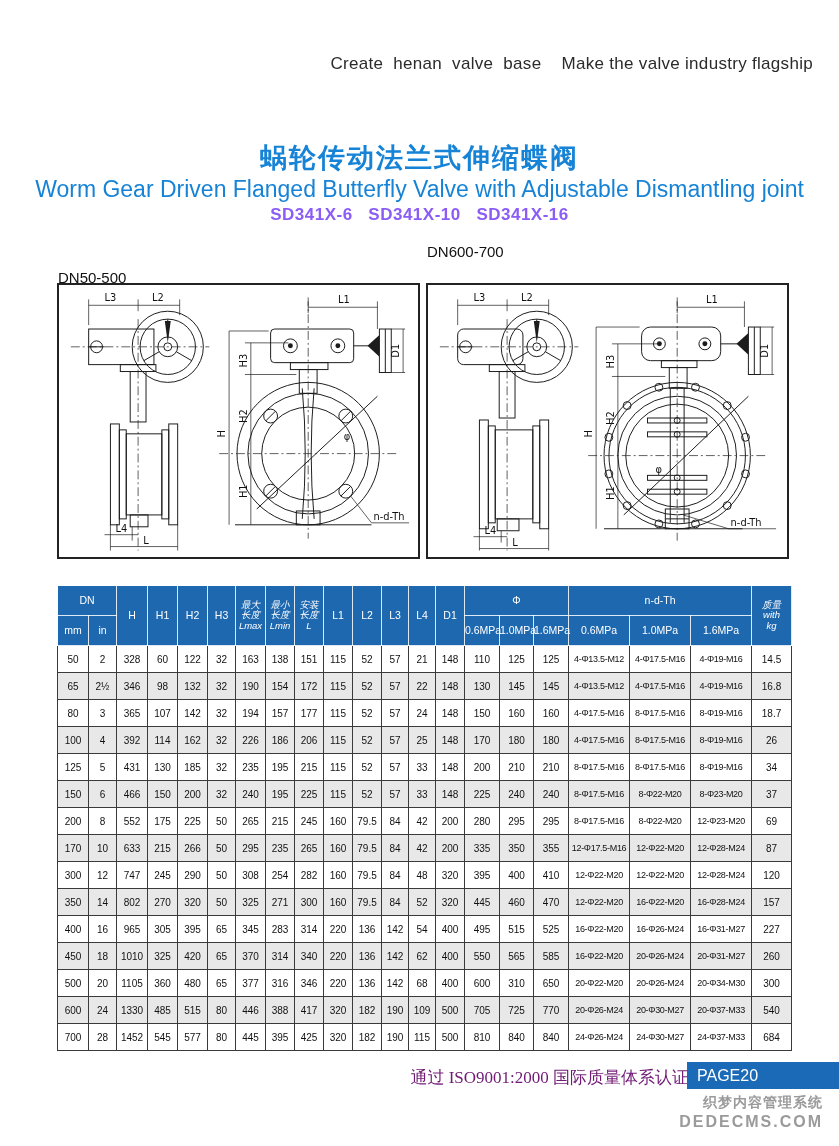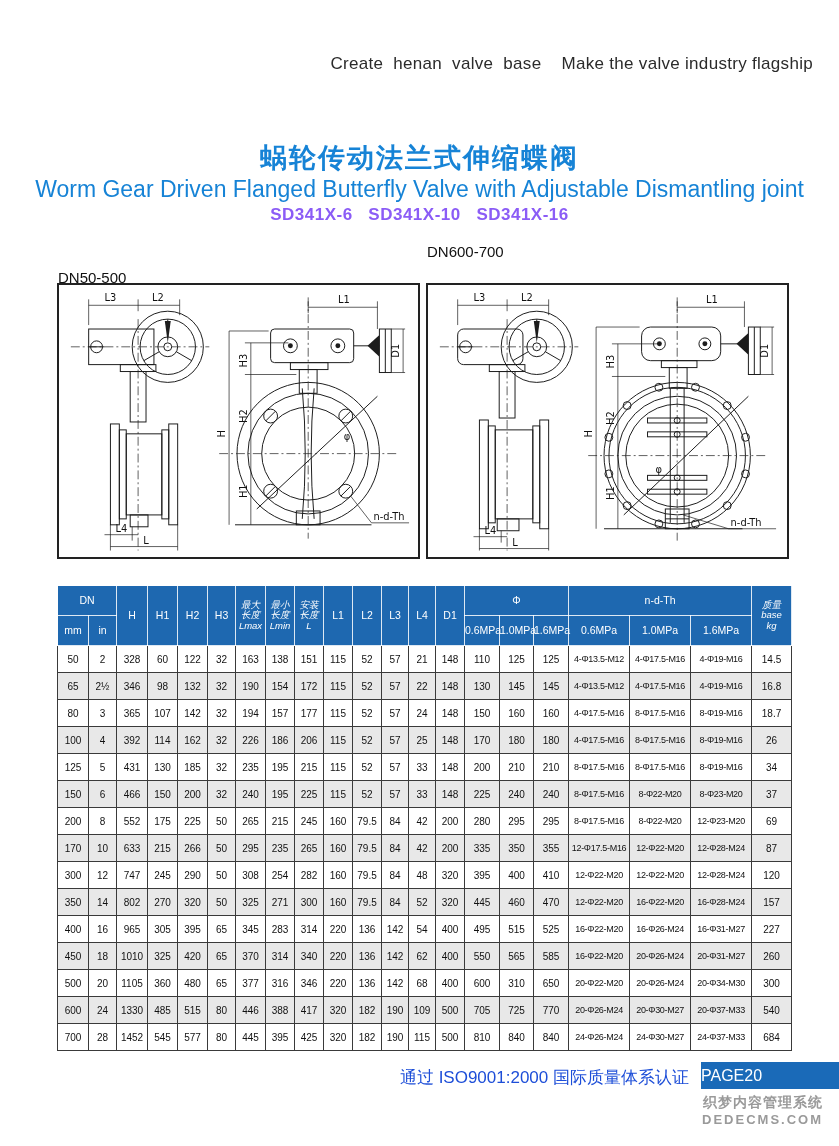--- a/index.html
+++ b/index.html
@@ -363,7 +363,7 @@
         <th colspan="3">n-d-Th</th>
         <th rowspan="2">
             <span class="th-stack">质量
-base
+with
 kg</span>
           </th>
       </tr>

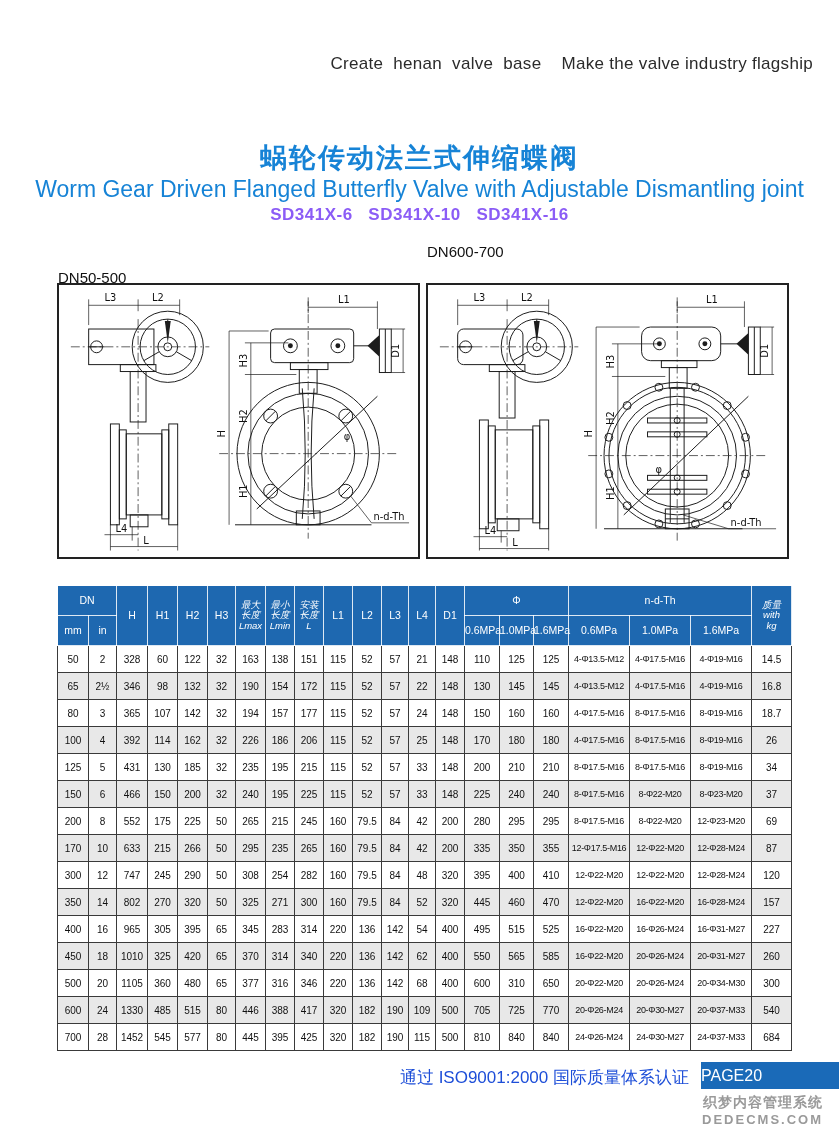--- a/index.html
+++ b/index.html
@@ -60,8 +60,8 @@
   .spec-table tbody td:nth-child(20) { font-size:9px; letter-spacing:-.3px; }
 
   
-  .footer-cert { position:absolute; top:1066px; right:150px; font-family:Liberation Sans, sans-serif;
-                 font-size:17px; color:#1d4ed8; white-space:nowrap; }
+  .footer-cert { position:absolute; top:1066px; right:150px; font-family:Liberation Serif, serif;
+                 font-size:17px; color:#701a75; white-space:nowrap; }
   .page-badge  { position:absolute; top:1062px; right:0; width:138px; height:27px;
                  background:var(--badgeblue,#1a6ab8); color:#fff; font-size:16px;
                  line-height:27px; box-sizing:border-box; }

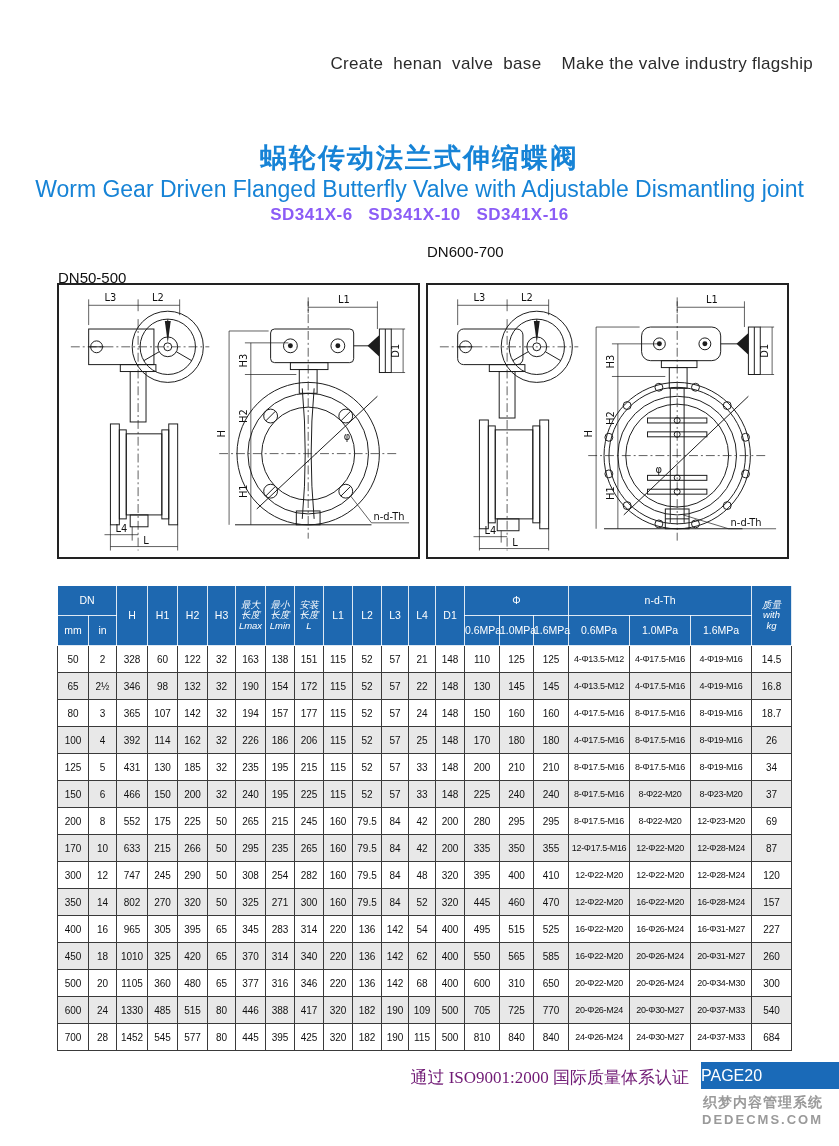--- a/index.html
+++ b/index.html
@@ -62,9 +62,9 @@
   
   .footer-cert { position:absolute; top:1066px; right:150px; font-family:Liberation Serif, serif;
                  font-size:17px; color:#701a75; white-space:nowrap; }
-  .page-badge  { position:absolute; top:1062px; right:0; width:138px; height:27px;
+  .page-badge  { position:absolute; top:1062px; right:0; width:152px; height:27px;
                  background:var(--badgeblue,#1a6ab8); color:#fff; font-size:16px;
-                 line-height:27px; box-sizing:border-box; }
+                 line-height:27px; padding-left:10px; box-sizing:border-box; }
   .watermark { position:absolute; top:1094px; right:16px; text-align:right;
                color:#9a9a9a; font-weight:bold; line-height:1.25;
                text-shadow:1px 1px 0 #fff; }

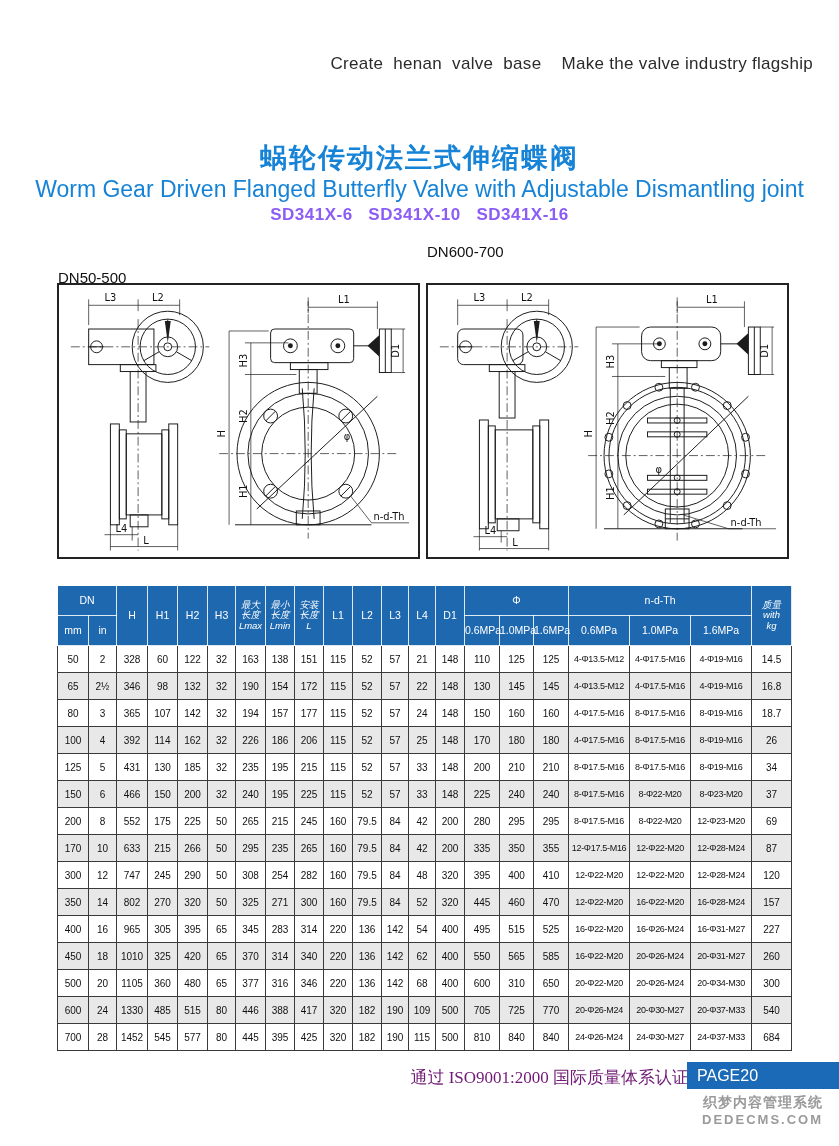--- a/index.html
+++ b/index.html
@@ -69,7 +69,7 @@
                color:#9a9a9a; font-weight:bold; line-height:1.25;
                text-shadow:1px 1px 0 #fff; }
   .watermark .w1 { font-size:14px; letter-spacing:1px; }
-  .watermark .w2 { font-size:13px; letter-spacing:2px; }
+  .watermark .w2 { font-size:16px; letter-spacing:2px; }
 </style>
 </head>
 <body>

